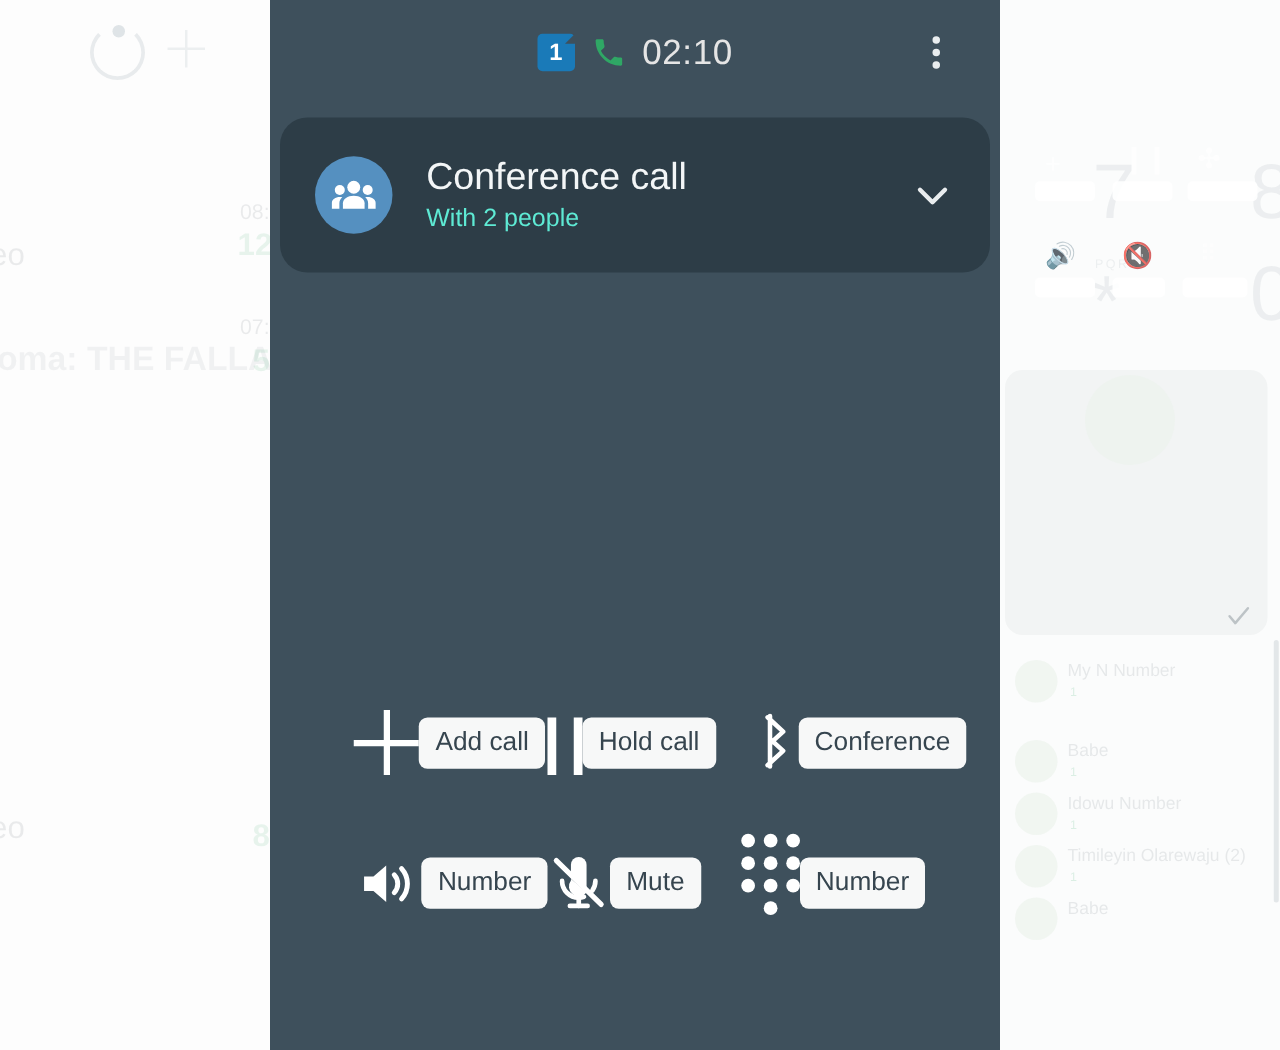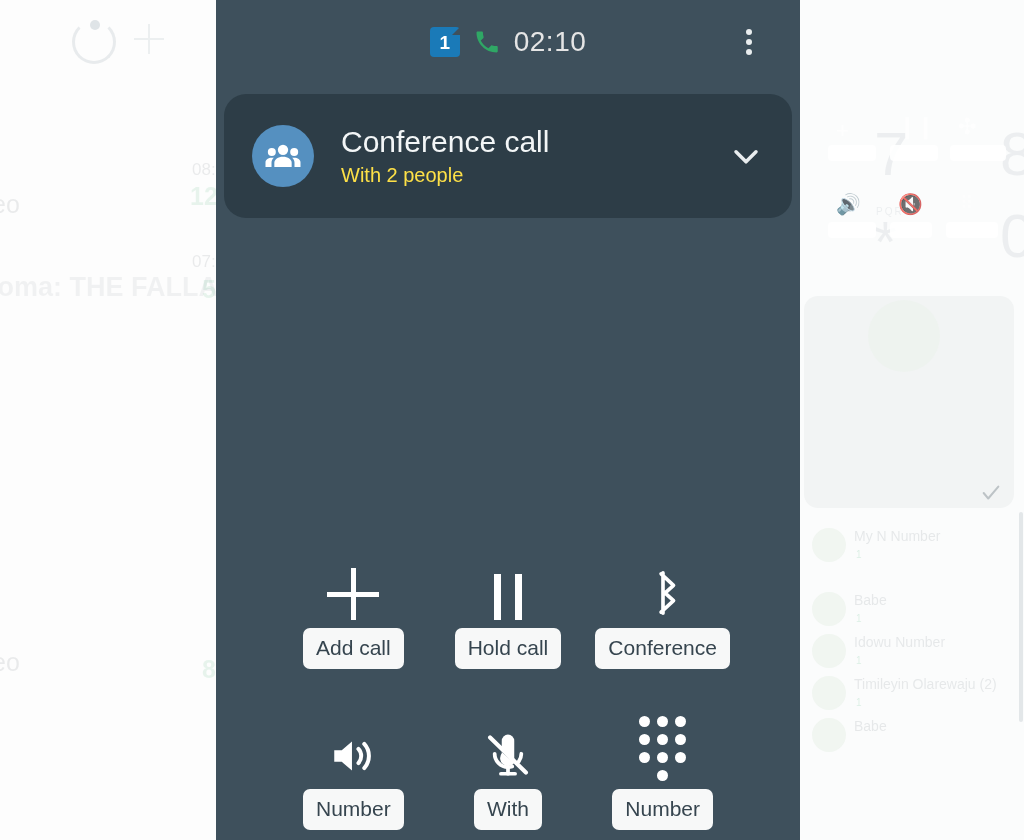--- a/index.html
+++ b/index.html
@@ -144,7 +144,7 @@
     white-space: nowrap;
   }
   .conf-sub {
-    color: #fde047; font-size: 20px; font-weight: 400; margin-top: 6px;
+    color: #5eead4; font-size: 20px; font-weight: 400; margin-top: 6px;
     white-space: nowrap;
   }
   .conf-chevron { flex: 0 0 auto; width: 40px; height: 40px; cursor: pointer; }

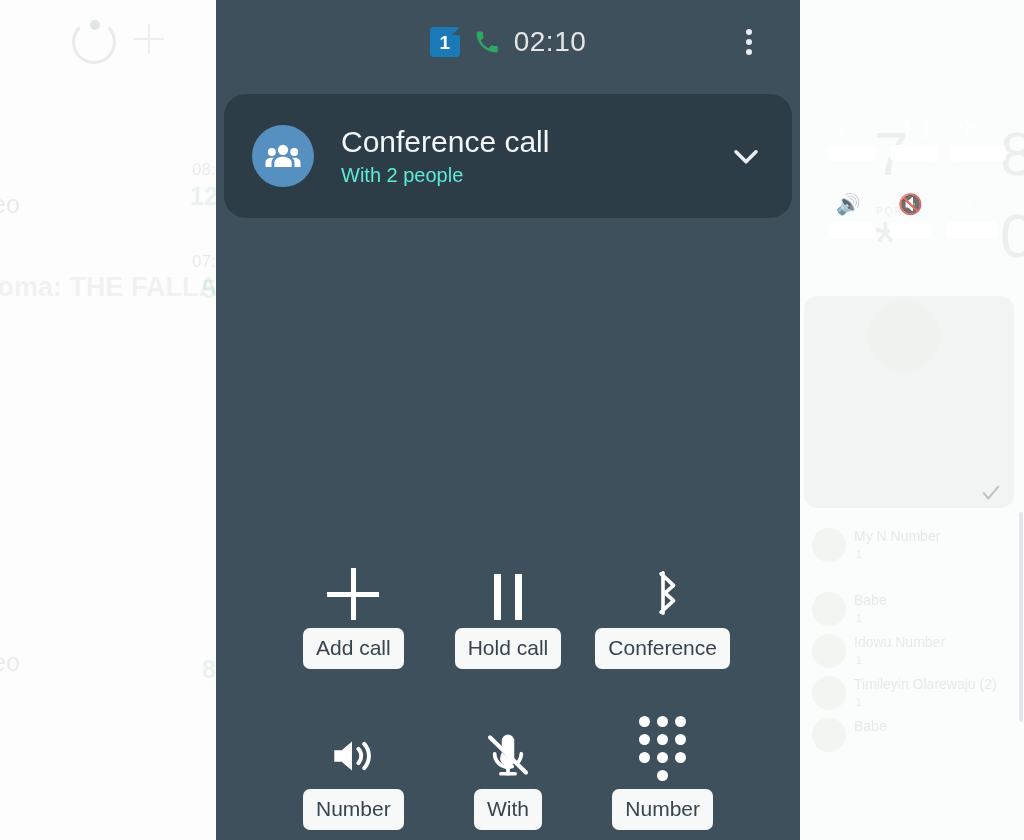--- a/index.html
+++ b/index.html
@@ -156,7 +156,7 @@
     row-gap: 52px; justify-items: center;
   }
   .action {
-    display: flex; flex-direction: column; align-items: center;
+    display: flex; flex-direction: row; align-items: center;
     cursor: pointer; width: 140px;
   }
   .action-icon {

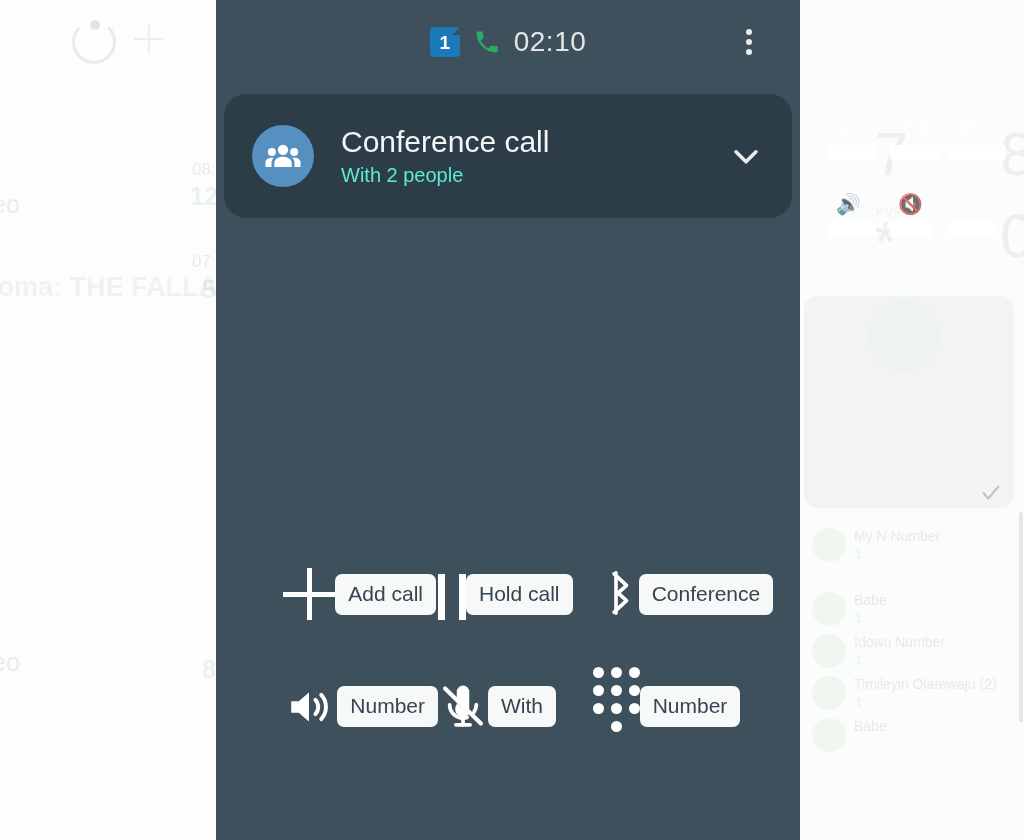--- a/index.html
+++ b/index.html
@@ -348,7 +348,7 @@
             <path d="M3.4 3.6 L20.6 20.4" stroke="#ffffff" stroke-width="2" stroke-linecap="round"></path>
           </svg>
         </div>
-        <div class="action-label">With</div>
+        <div class="action-label">Mute</div>
       </div>
 
       <div class="action">

